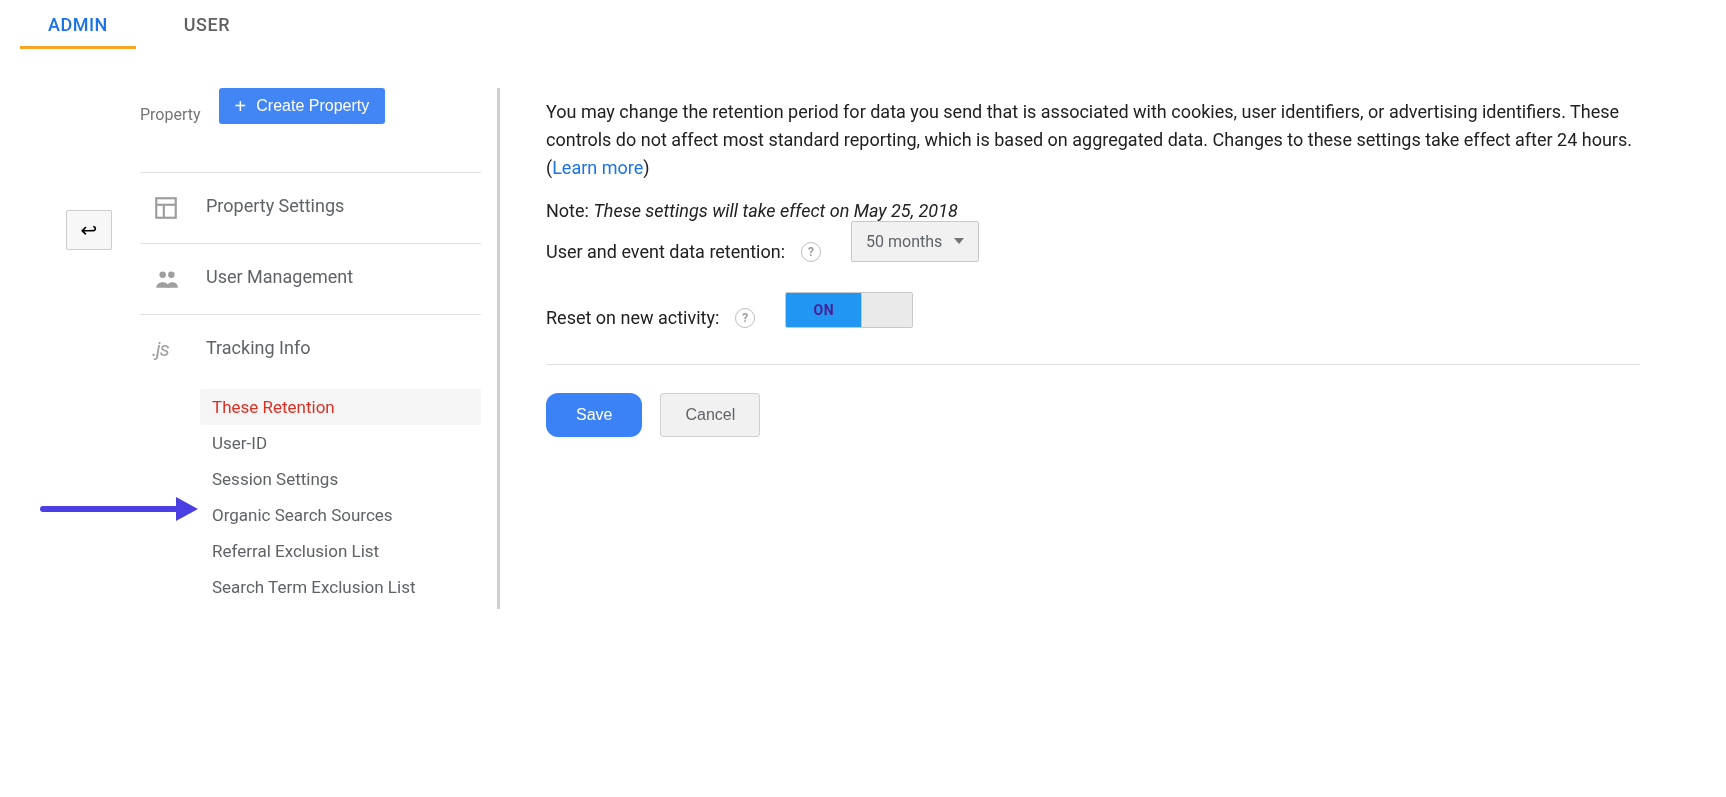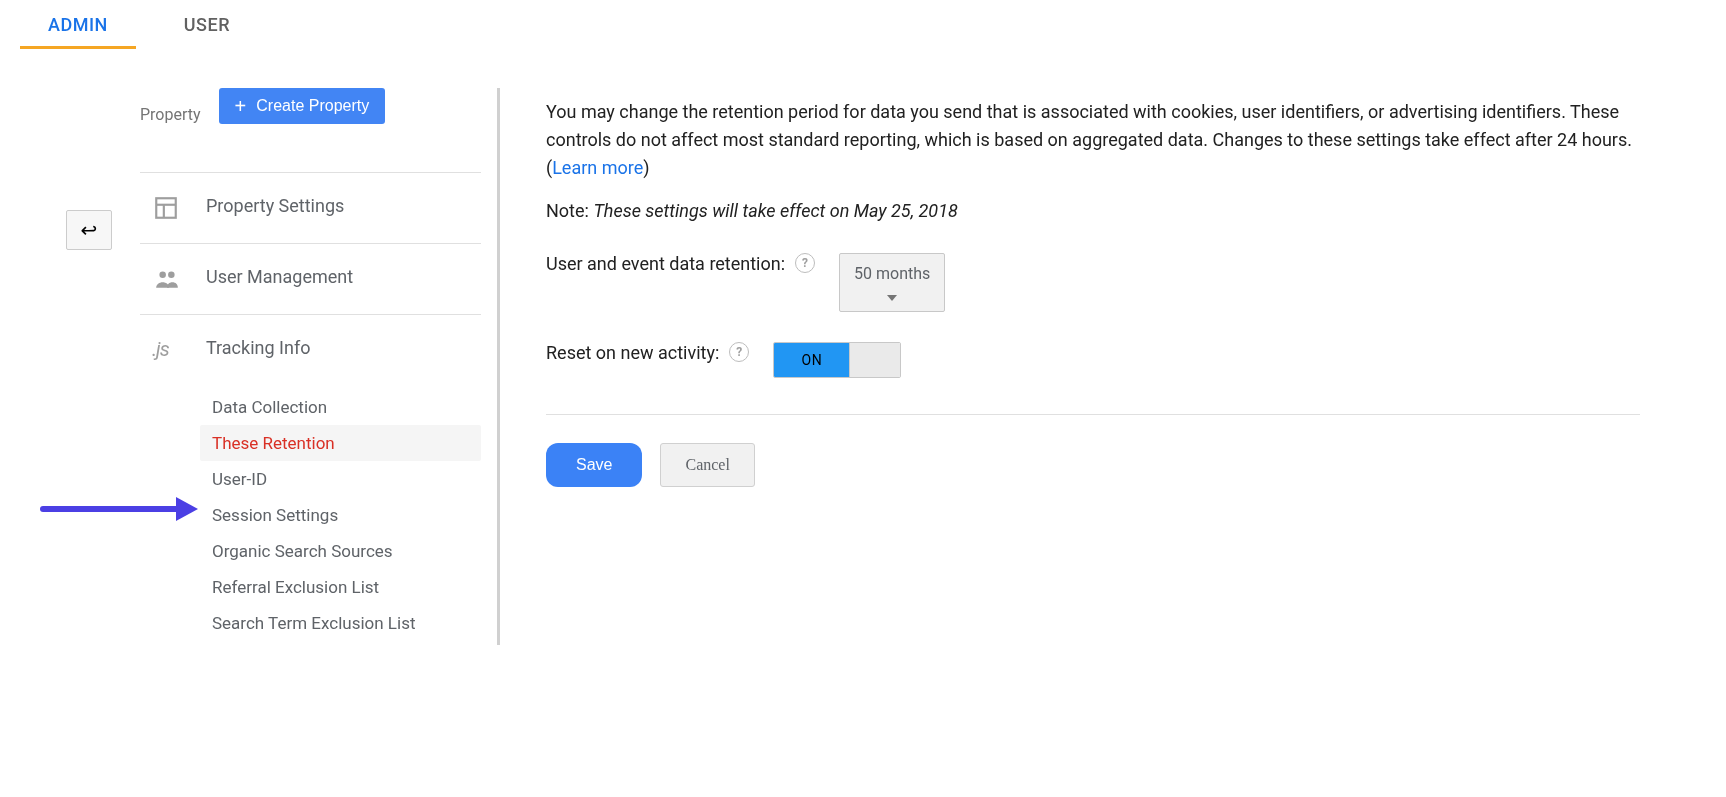--- a/index.html
+++ b/index.html
@@ -155,7 +155,7 @@
     margin-bottom: 18px;
   }
   .desc a { color: #1a73e8; text-decoration: none; }
-  .note { font-size: 18px; margin-bottom: 32px; }
+  .note { font-size: 18px; }
   .note .em { font-style: italic; }
   .field-row {
     display: flex;

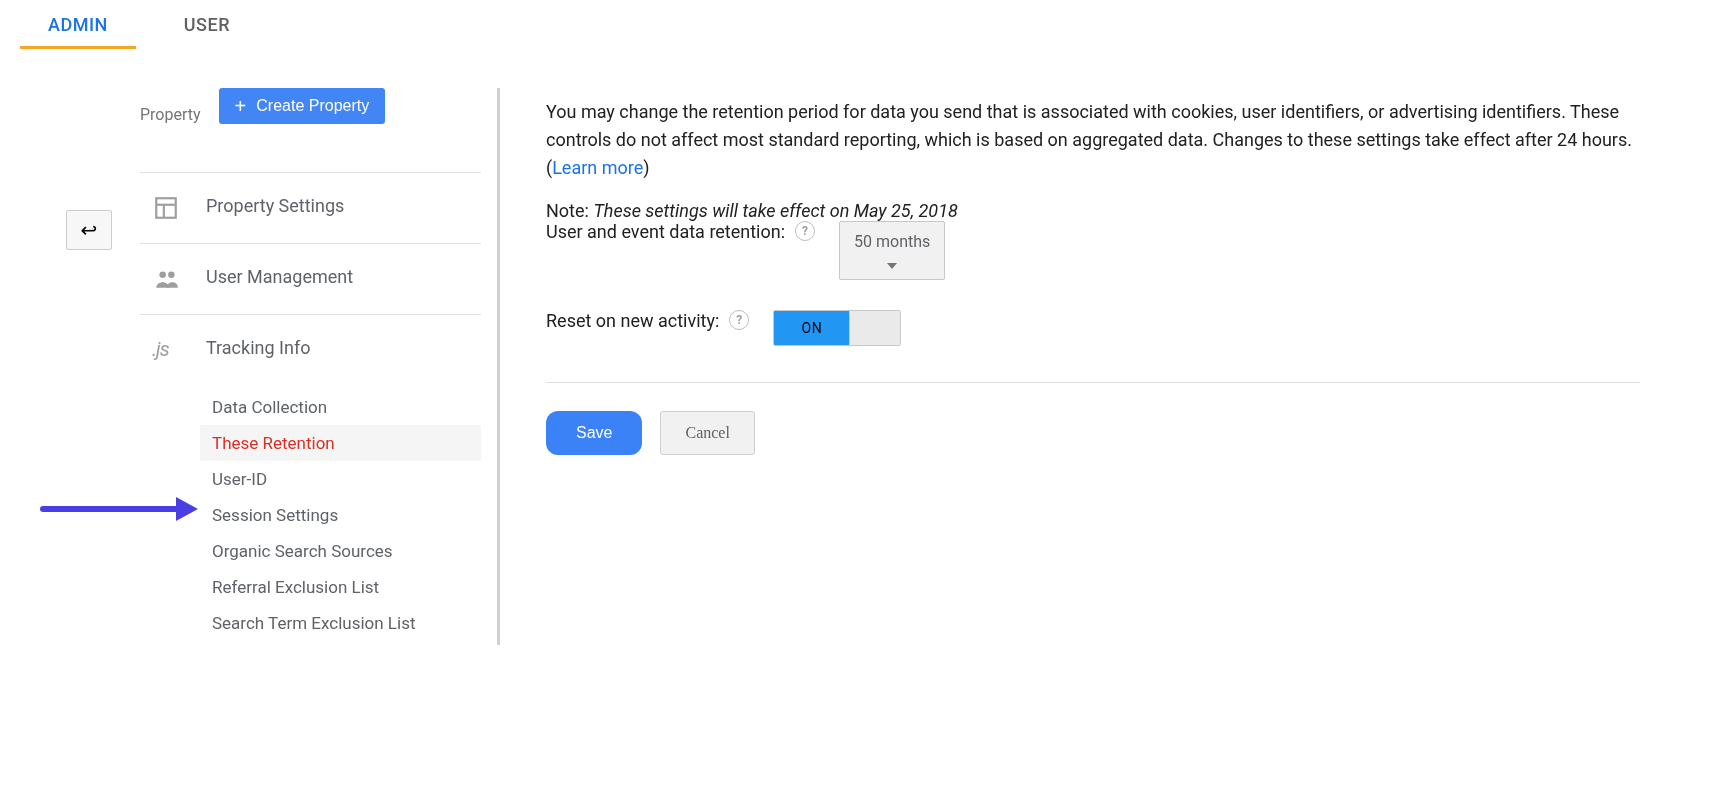--- a/index.html
+++ b/index.html
@@ -159,8 +159,8 @@
   .note .em { font-style: italic; }
   .field-row {
     display: flex;
-    align-items: flex-start;
-    gap: 10px;
+    align-items: flex-end;
+    gap: 16px;
     margin-bottom: 30px;
     font-size: 18px;
     color: #212121;

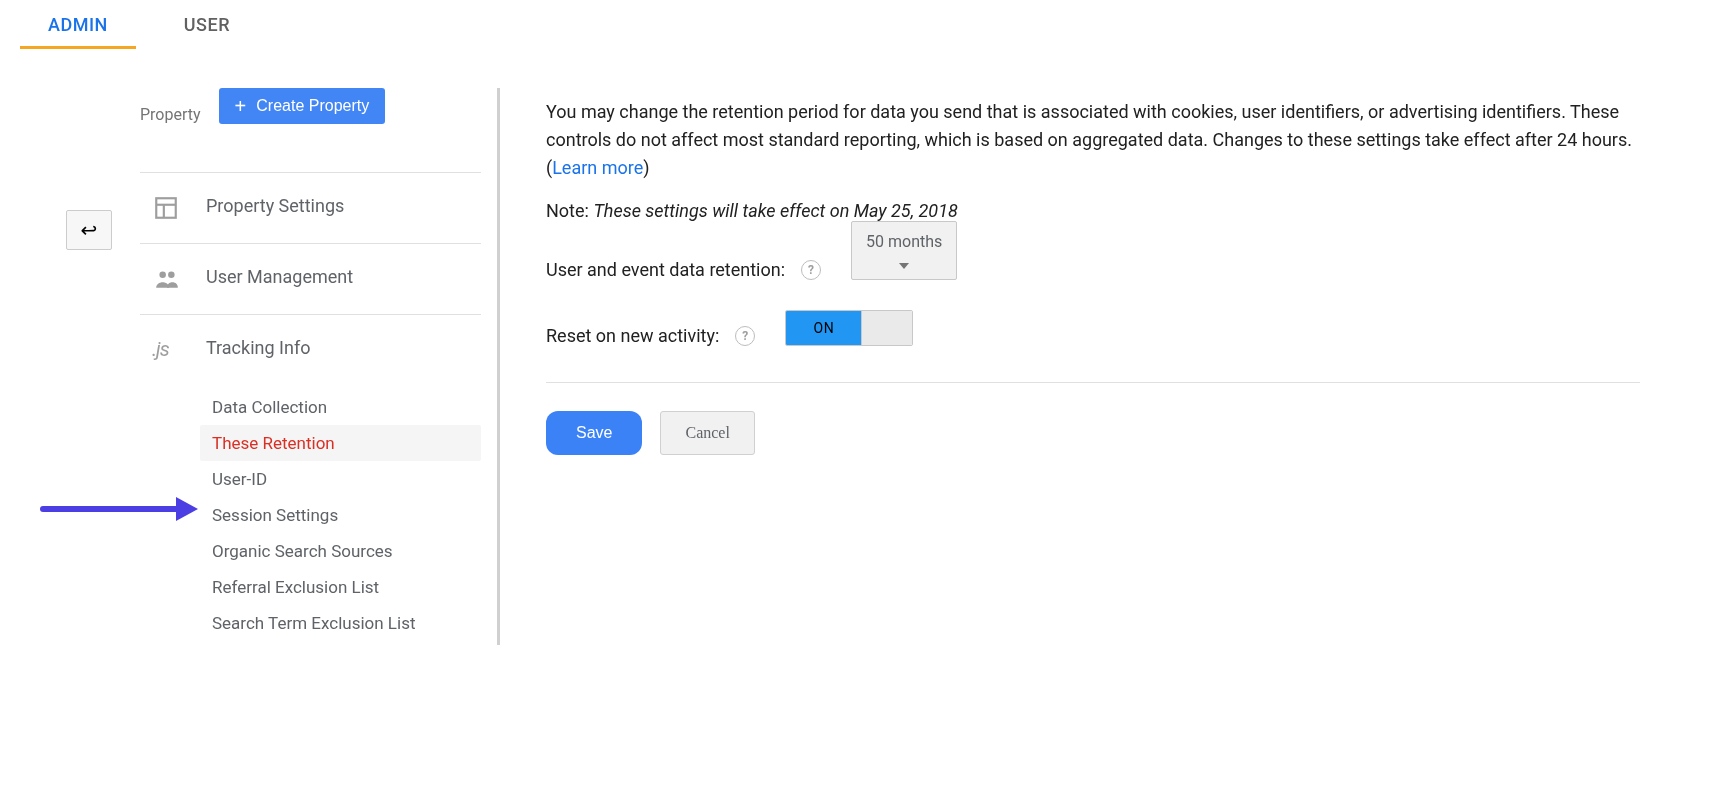--- a/index.html
+++ b/index.html
@@ -173,7 +173,7 @@
     border:1px solid #c8c8c8; background:#f1f1f1;
     padding:10px 14px; border-radius:2px;
     display:inline-flex; align-items:center; gap:12px; cursor:pointer;
-    color:#5f6368; font-size:16px;flex-direction:column;
+    color:#5f6368; font-size:16px;
   }
   .select-box .caret {
     width:0;height:0;border-left:5px solid transparent;border-right:5px solid transparent;border-top:6px solid #757575;

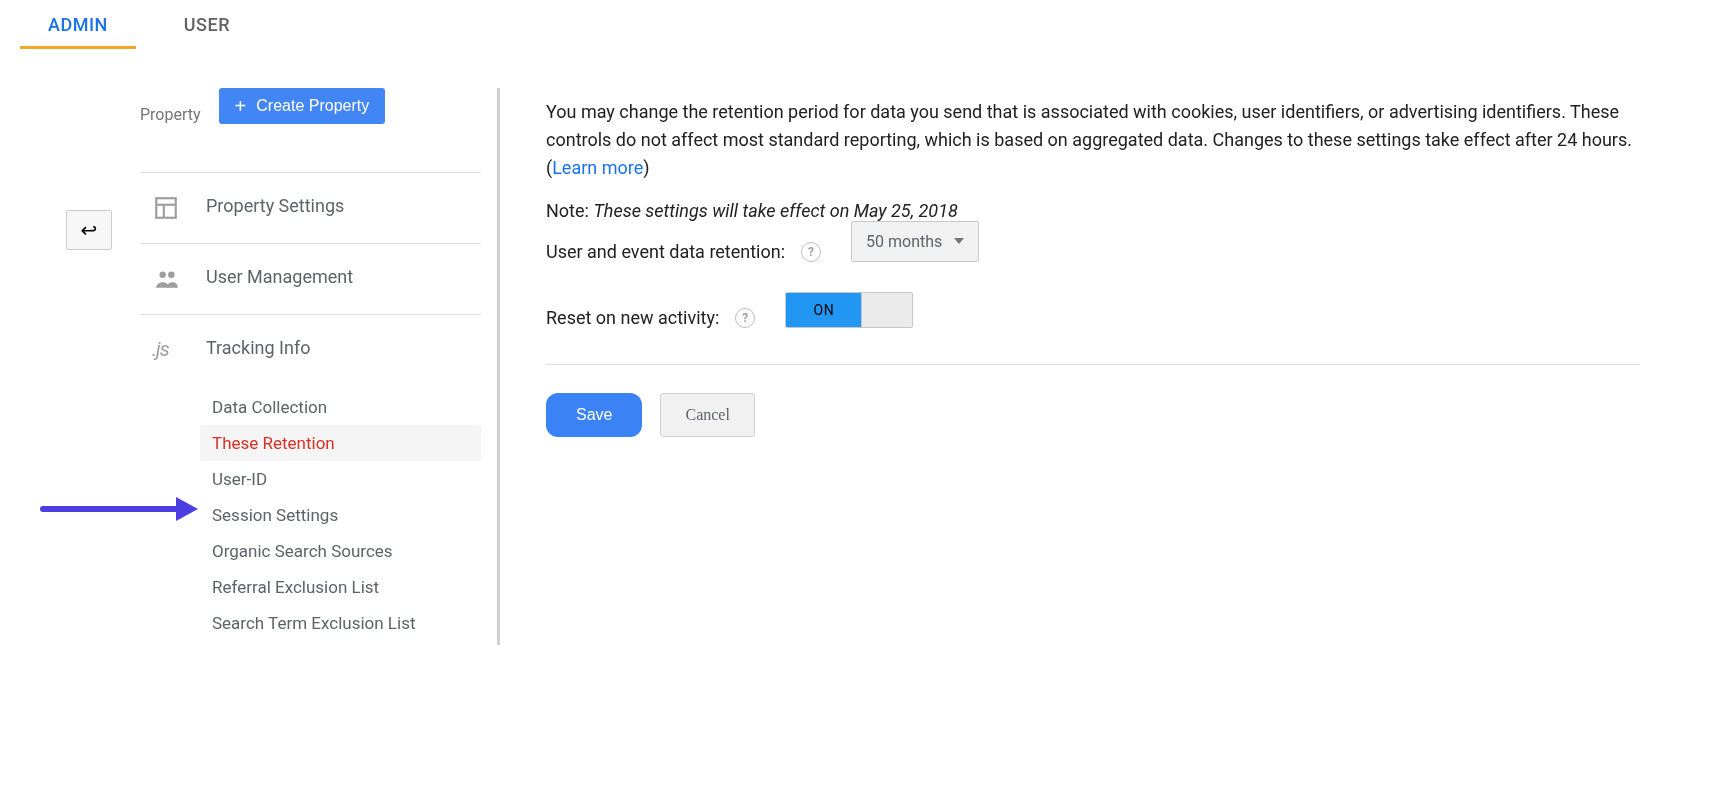--- a/index.html
+++ b/index.html
@@ -184,8 +184,8 @@
     width:128px; height:36px;
   }
   .toggle .on {
-    flex:6; background:#2196f3; color:#000000; display:flex;align-items:center;justify-content:center;
-    font-weight:400; font-size:14px; letter-spacing:0.5px;
+    flex:6; background:#2196f3; color:#4c1d95; display:flex;align-items:center;justify-content:center;
+    font-weight:700; font-size:14px; letter-spacing:0.5px;
   }
   .toggle .off {
     flex:4; background:#eaeaea; border-left:1px solid #c8c8c8;

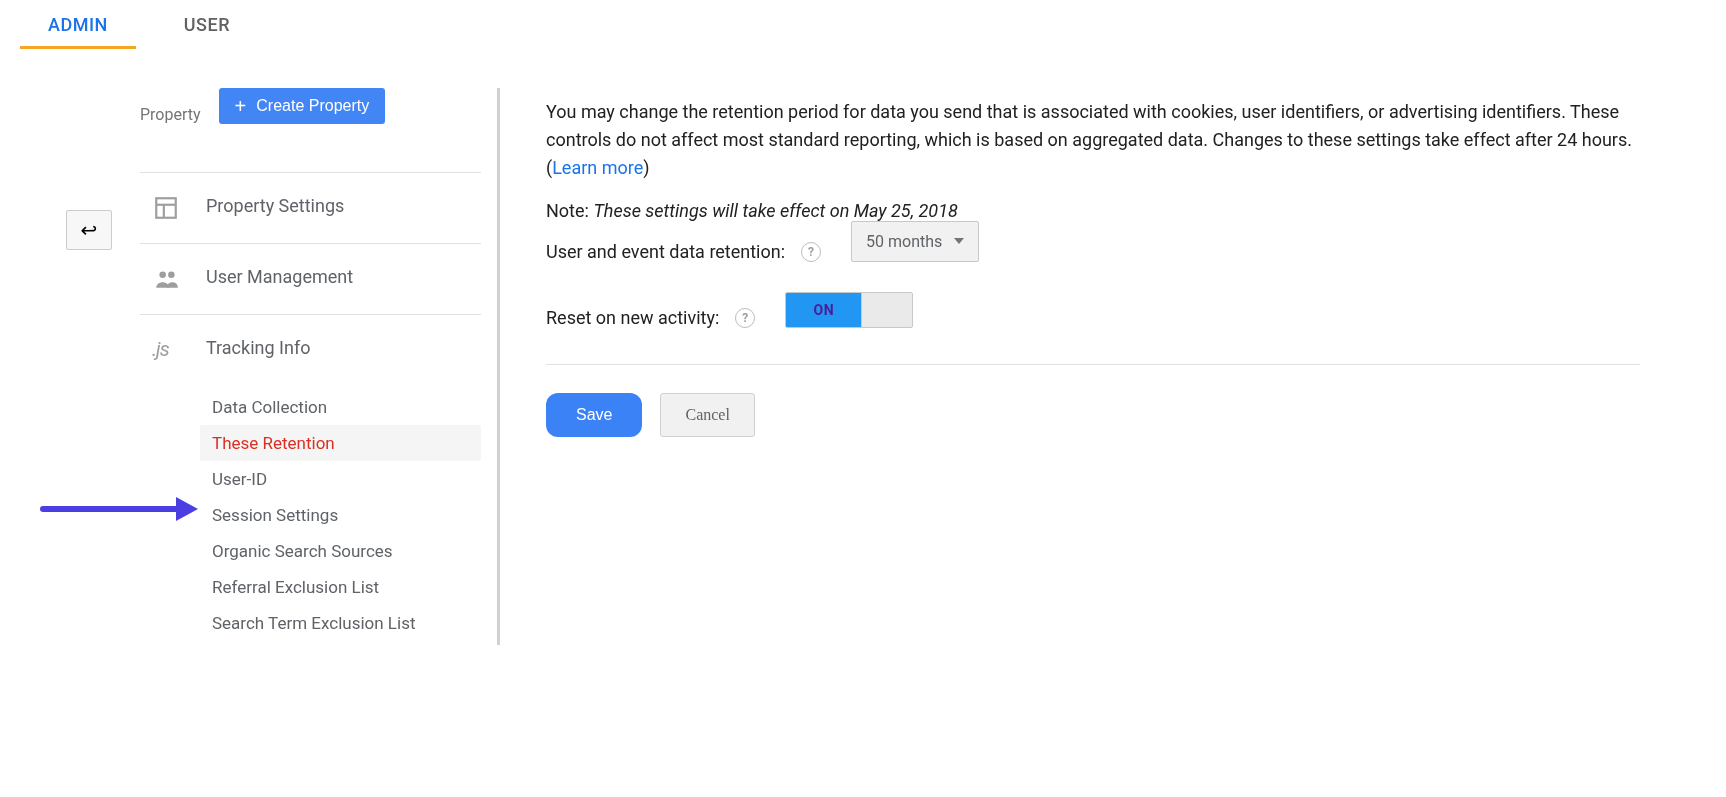--- a/index.html
+++ b/index.html
@@ -261,7 +261,6 @@
       </div>
 
       <div class="sublist">
-        <div class="subitem">Data Collection</div>
         <div class="subitem active">These Retention</div>
         <div class="subitem">User-ID</div>
         <div class="subitem">Session Settings</div>

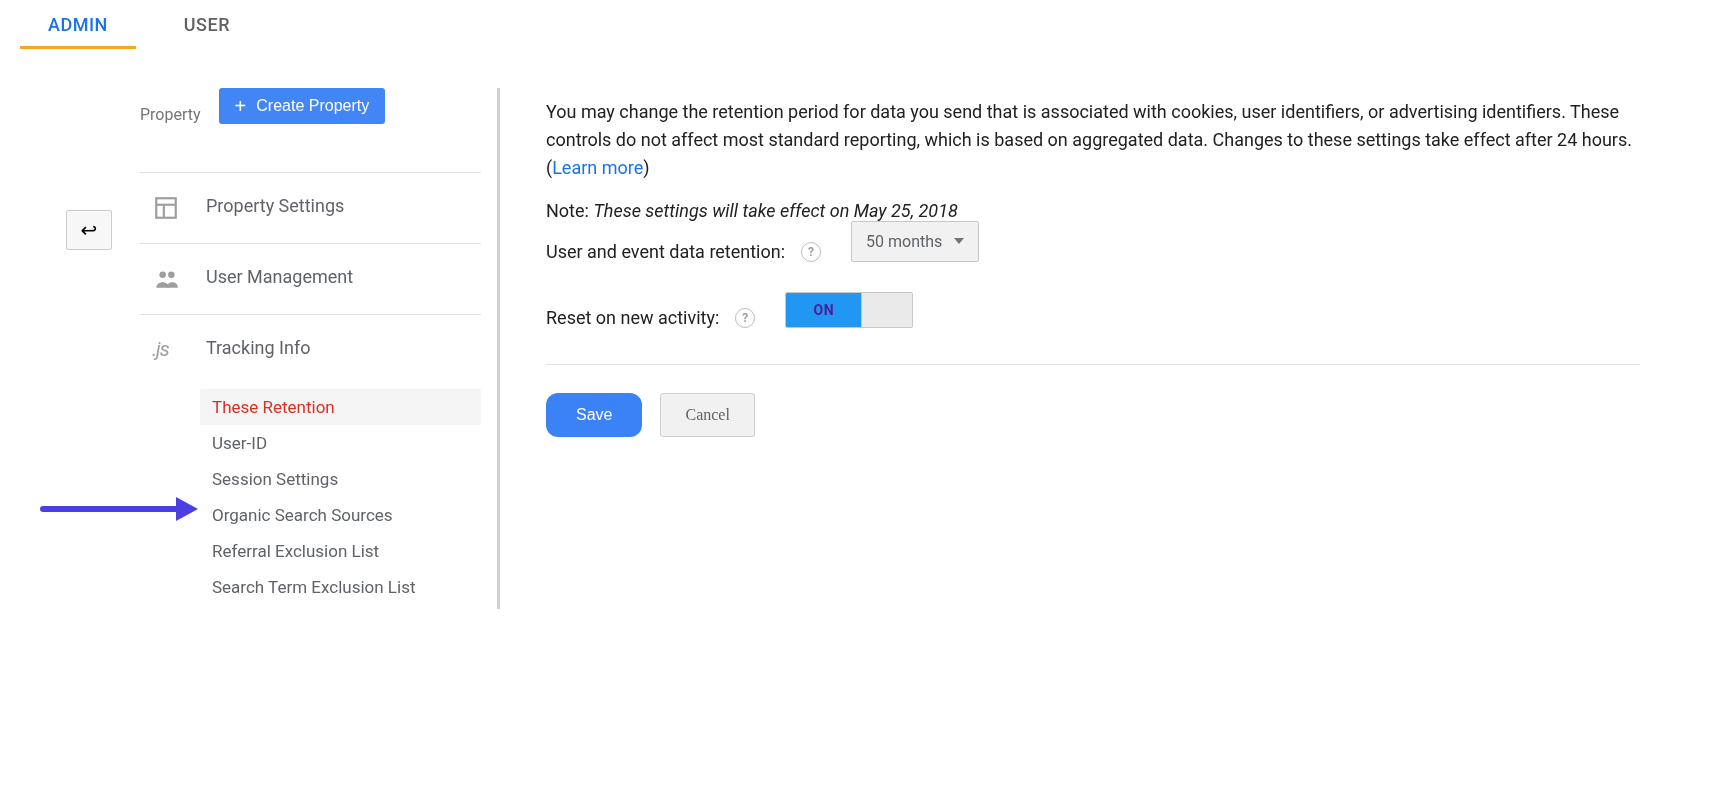--- a/index.html
+++ b/index.html
@@ -198,7 +198,7 @@
   }
   .btn-cancel {
     background:#f1f1f1;color:#5f6368;border:1px solid #d0d0d0;border-radius:3px;
-    padding:12px 24px;font-size:16px;font-weight:500;cursor:pointer;font-family:Liberation Serif, serif;
+    padding:12px 24px;font-size:16px;font-weight:500;cursor:pointer;
   }
   .js-icon { font-style:italic; font-size:20px; color:#9e9e9e; font-weight:400; letter-spacing:-1px;}
 </style>

